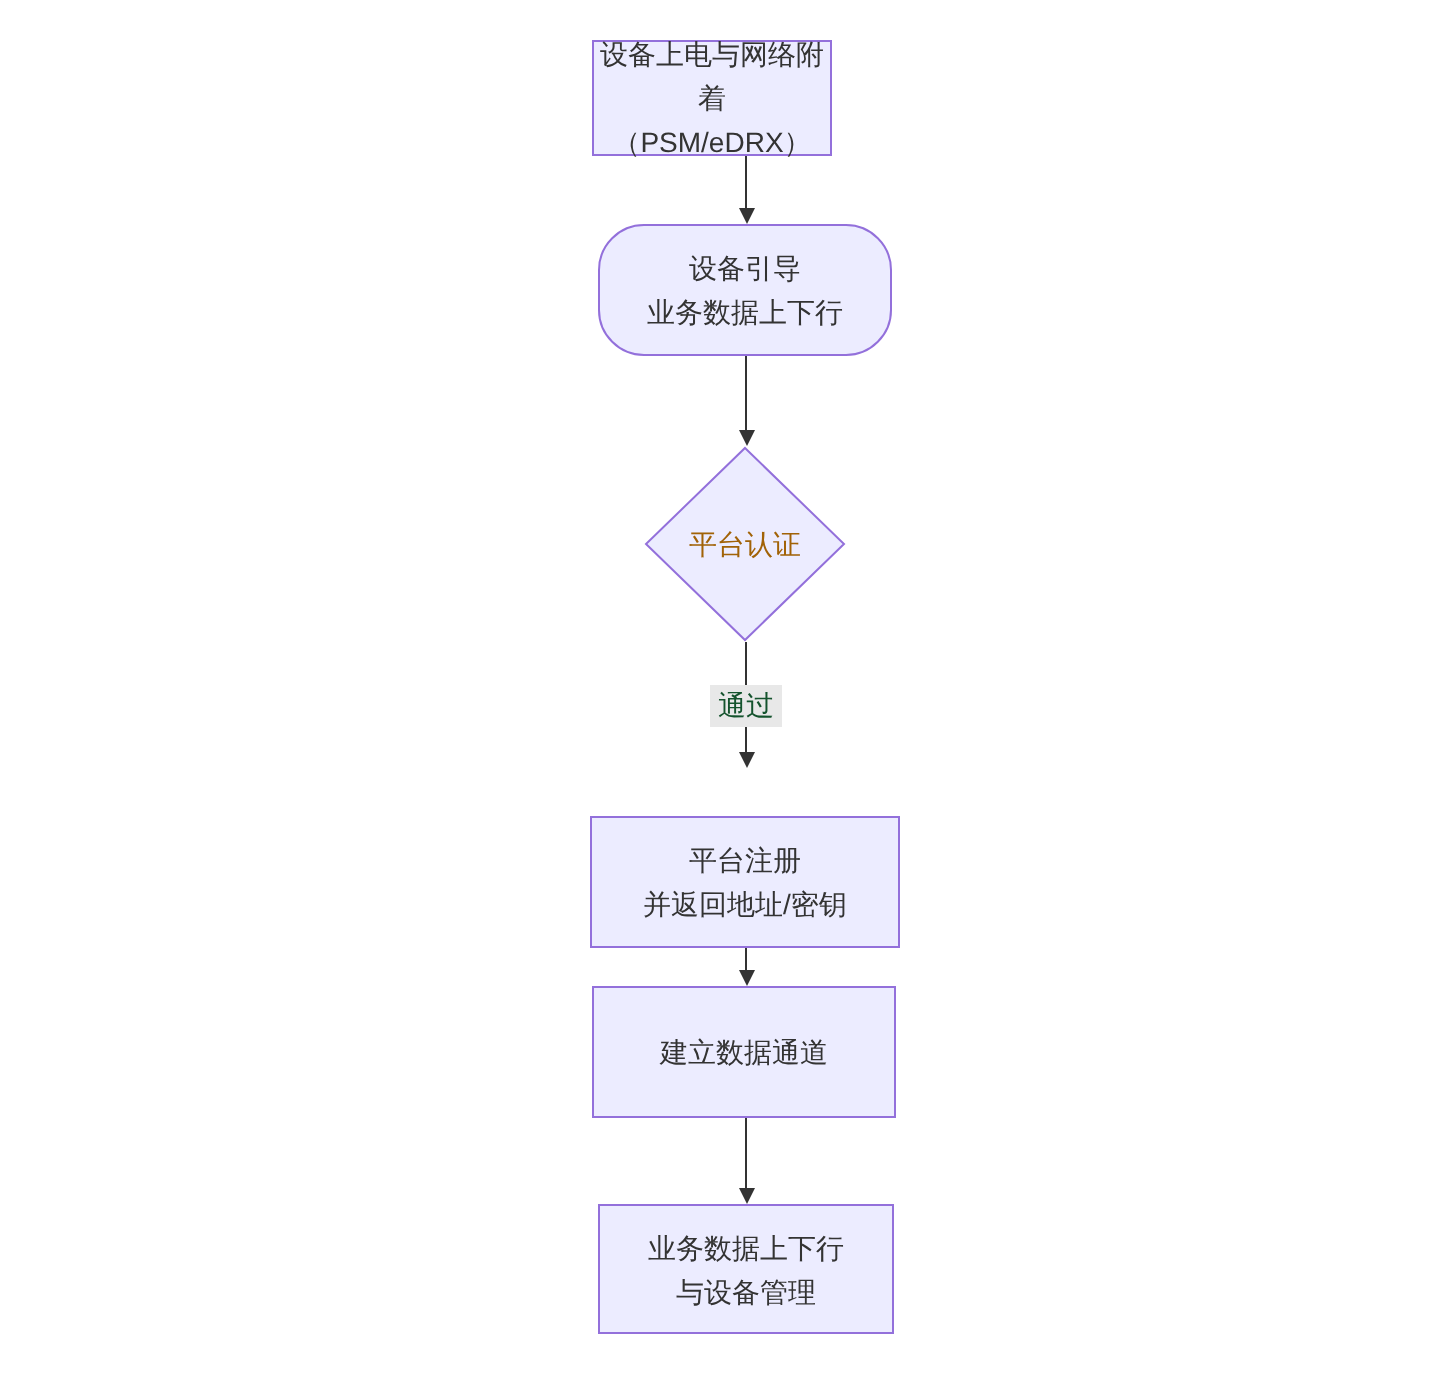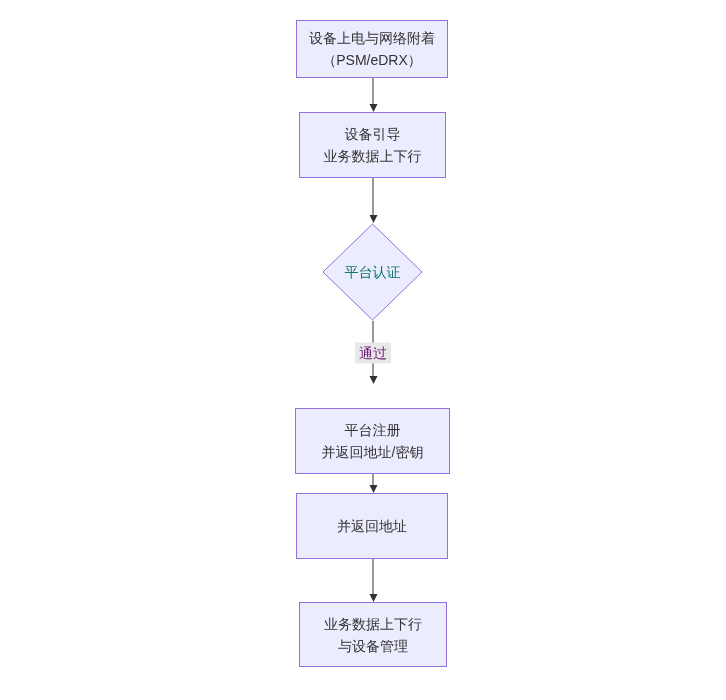--- a/index.html
+++ b/index.html
@@ -91,7 +91,7 @@
 
 <div class="canvas">
 
-  <div class="node" style="left:296px; top:20px; width:152px; height:58px;">
+  <div class="node" style="left:296px; top:20px; width:120px; height:58px;">
     <div>设备上电与网络附着</div>
     <div>（PSM/eDRX）</div>
   </div>

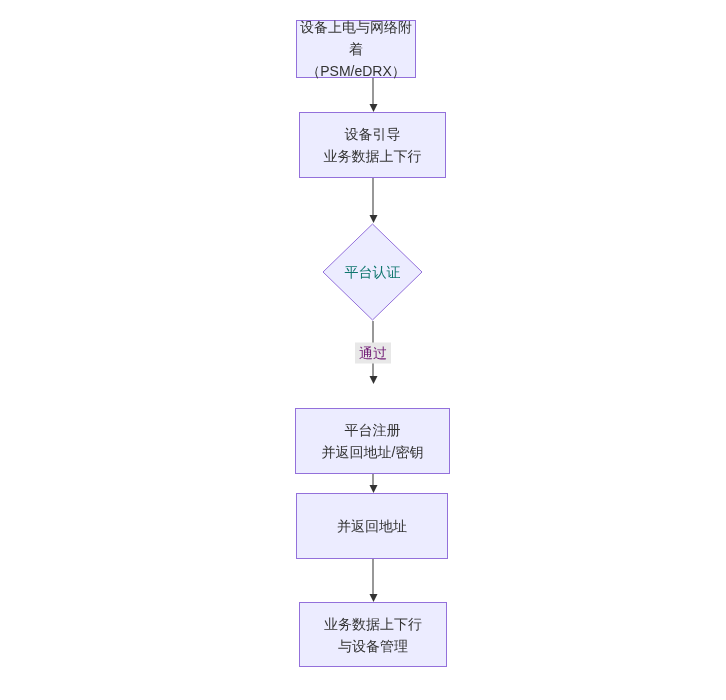--- a/index.html
+++ b/index.html
@@ -101,7 +101,7 @@
     <div class="edge-arrowhead"></div>
   </div>
 
-  <div class="node" style="left:299px; top:112px; width:147px; height:66px;">
+  <div class="node" style="left:299px; top:112px; width:147px; height:66px;border-radius:23px;">
     <div>设备引导</div>
     <div>业务数据上下行</div>
   </div>

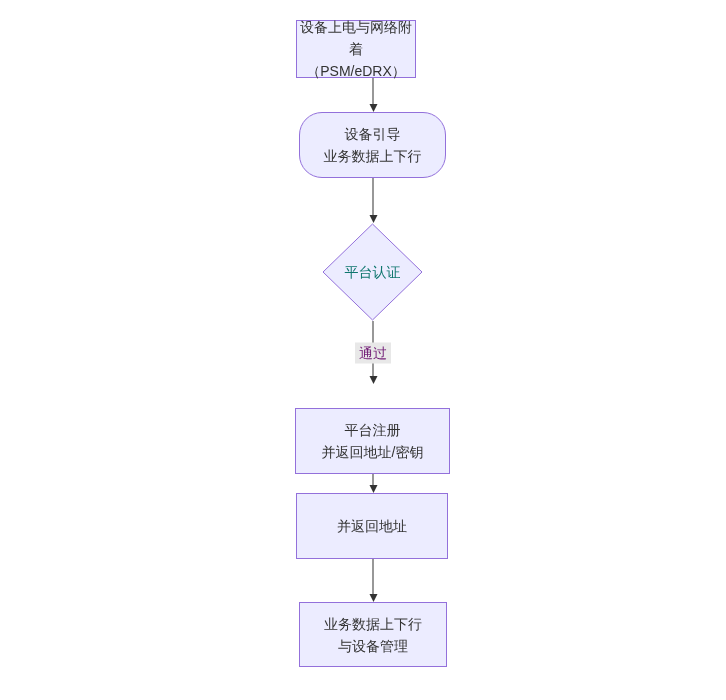--- a/index.html
+++ b/index.html
@@ -46,7 +46,7 @@
     justify-content: center;
     font-size: 14px;
     line-height: 22px;
-    color: #0f766e;
+    color: #a16207;
     text-align: center;
   }
   .edge {

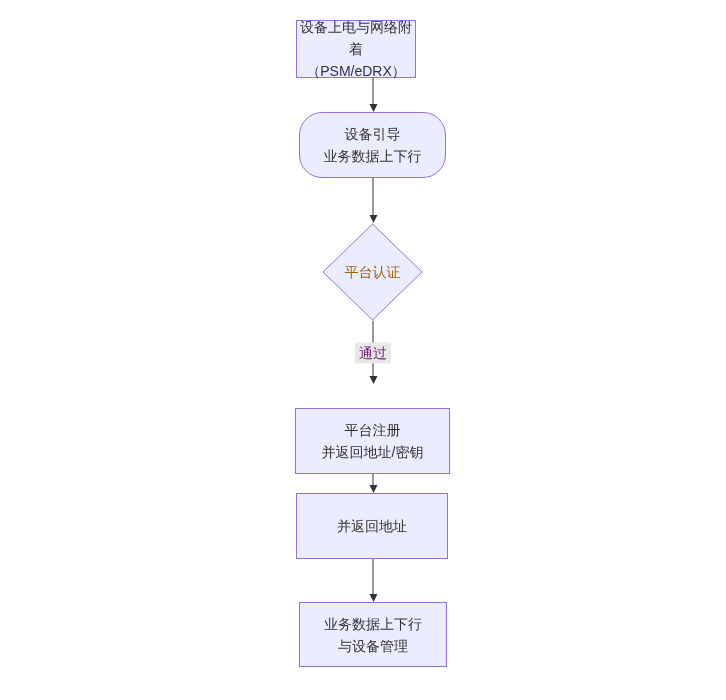--- a/index.html
+++ b/index.html
@@ -81,7 +81,7 @@
     padding: 0 4px;
     font-size: 14px;
     line-height: 21px;
-    color: #701a75;
+    color: #14532d;
     z-index: 3;
     white-space: nowrap;
   }

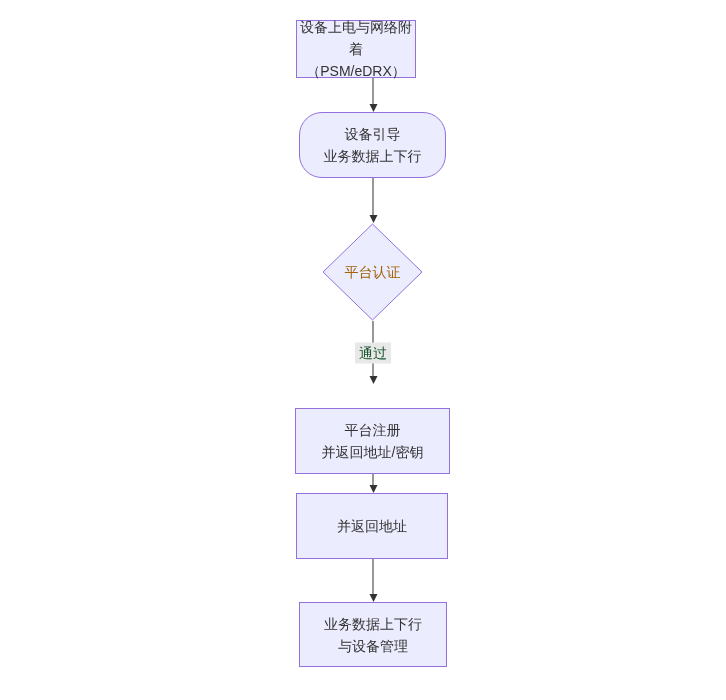--- a/index.html
+++ b/index.html
@@ -135,7 +135,7 @@
   </div>
 
   <div class="node" style="left:296px; top:493px; width:152px; height:66px;">
-    <div>并返回地址</div>
+    <div>建立数据通道</div>
   </div>
 
   <div class="edge" style="top:559px; height:43px;">

